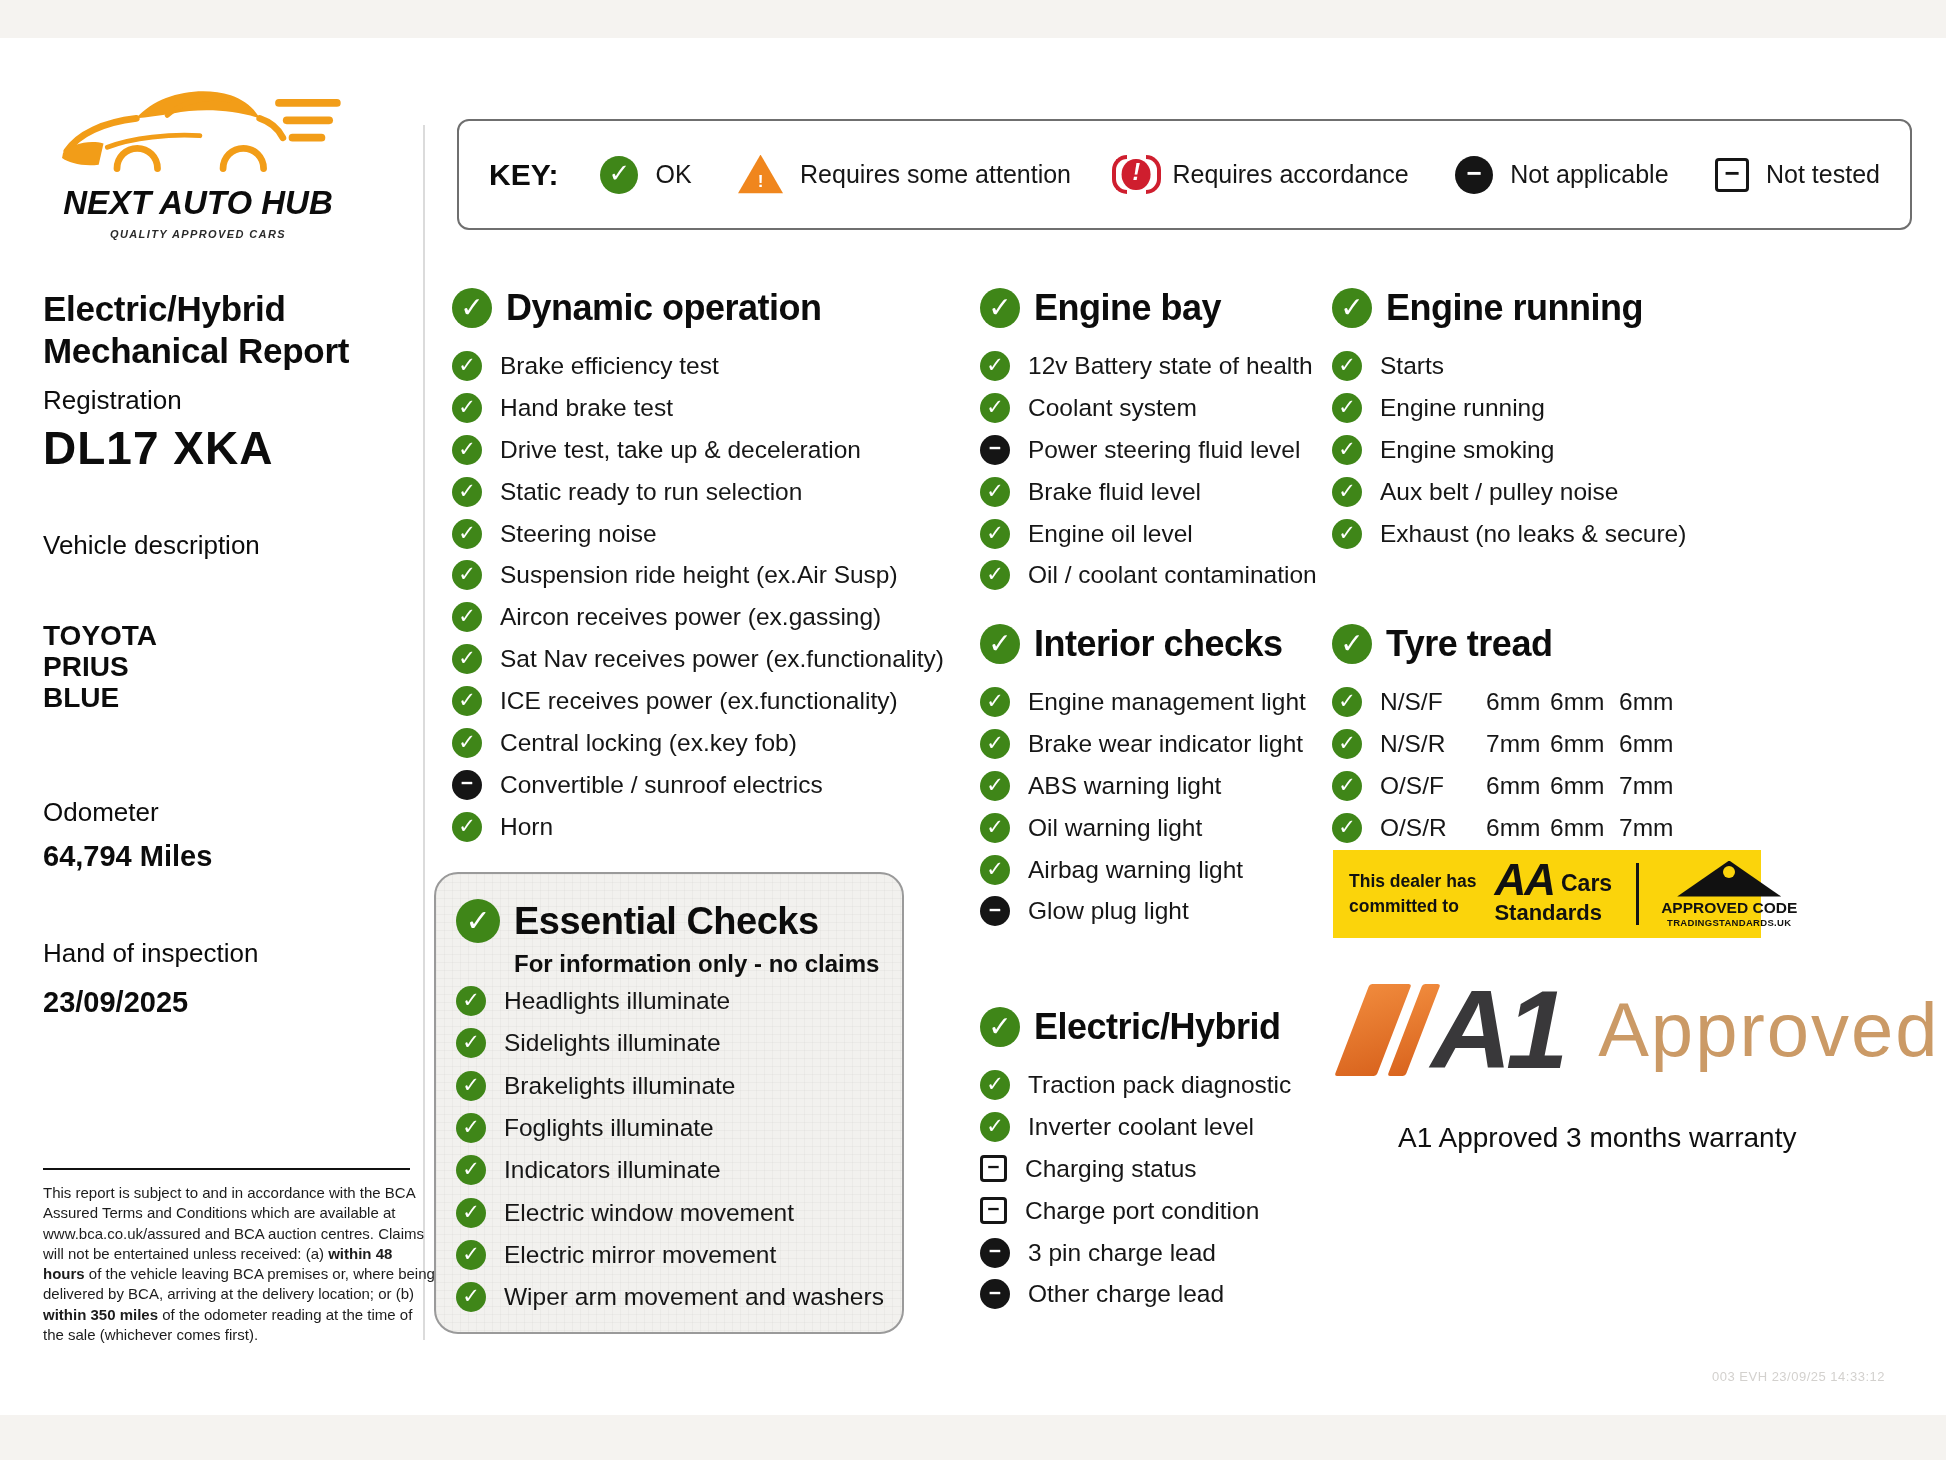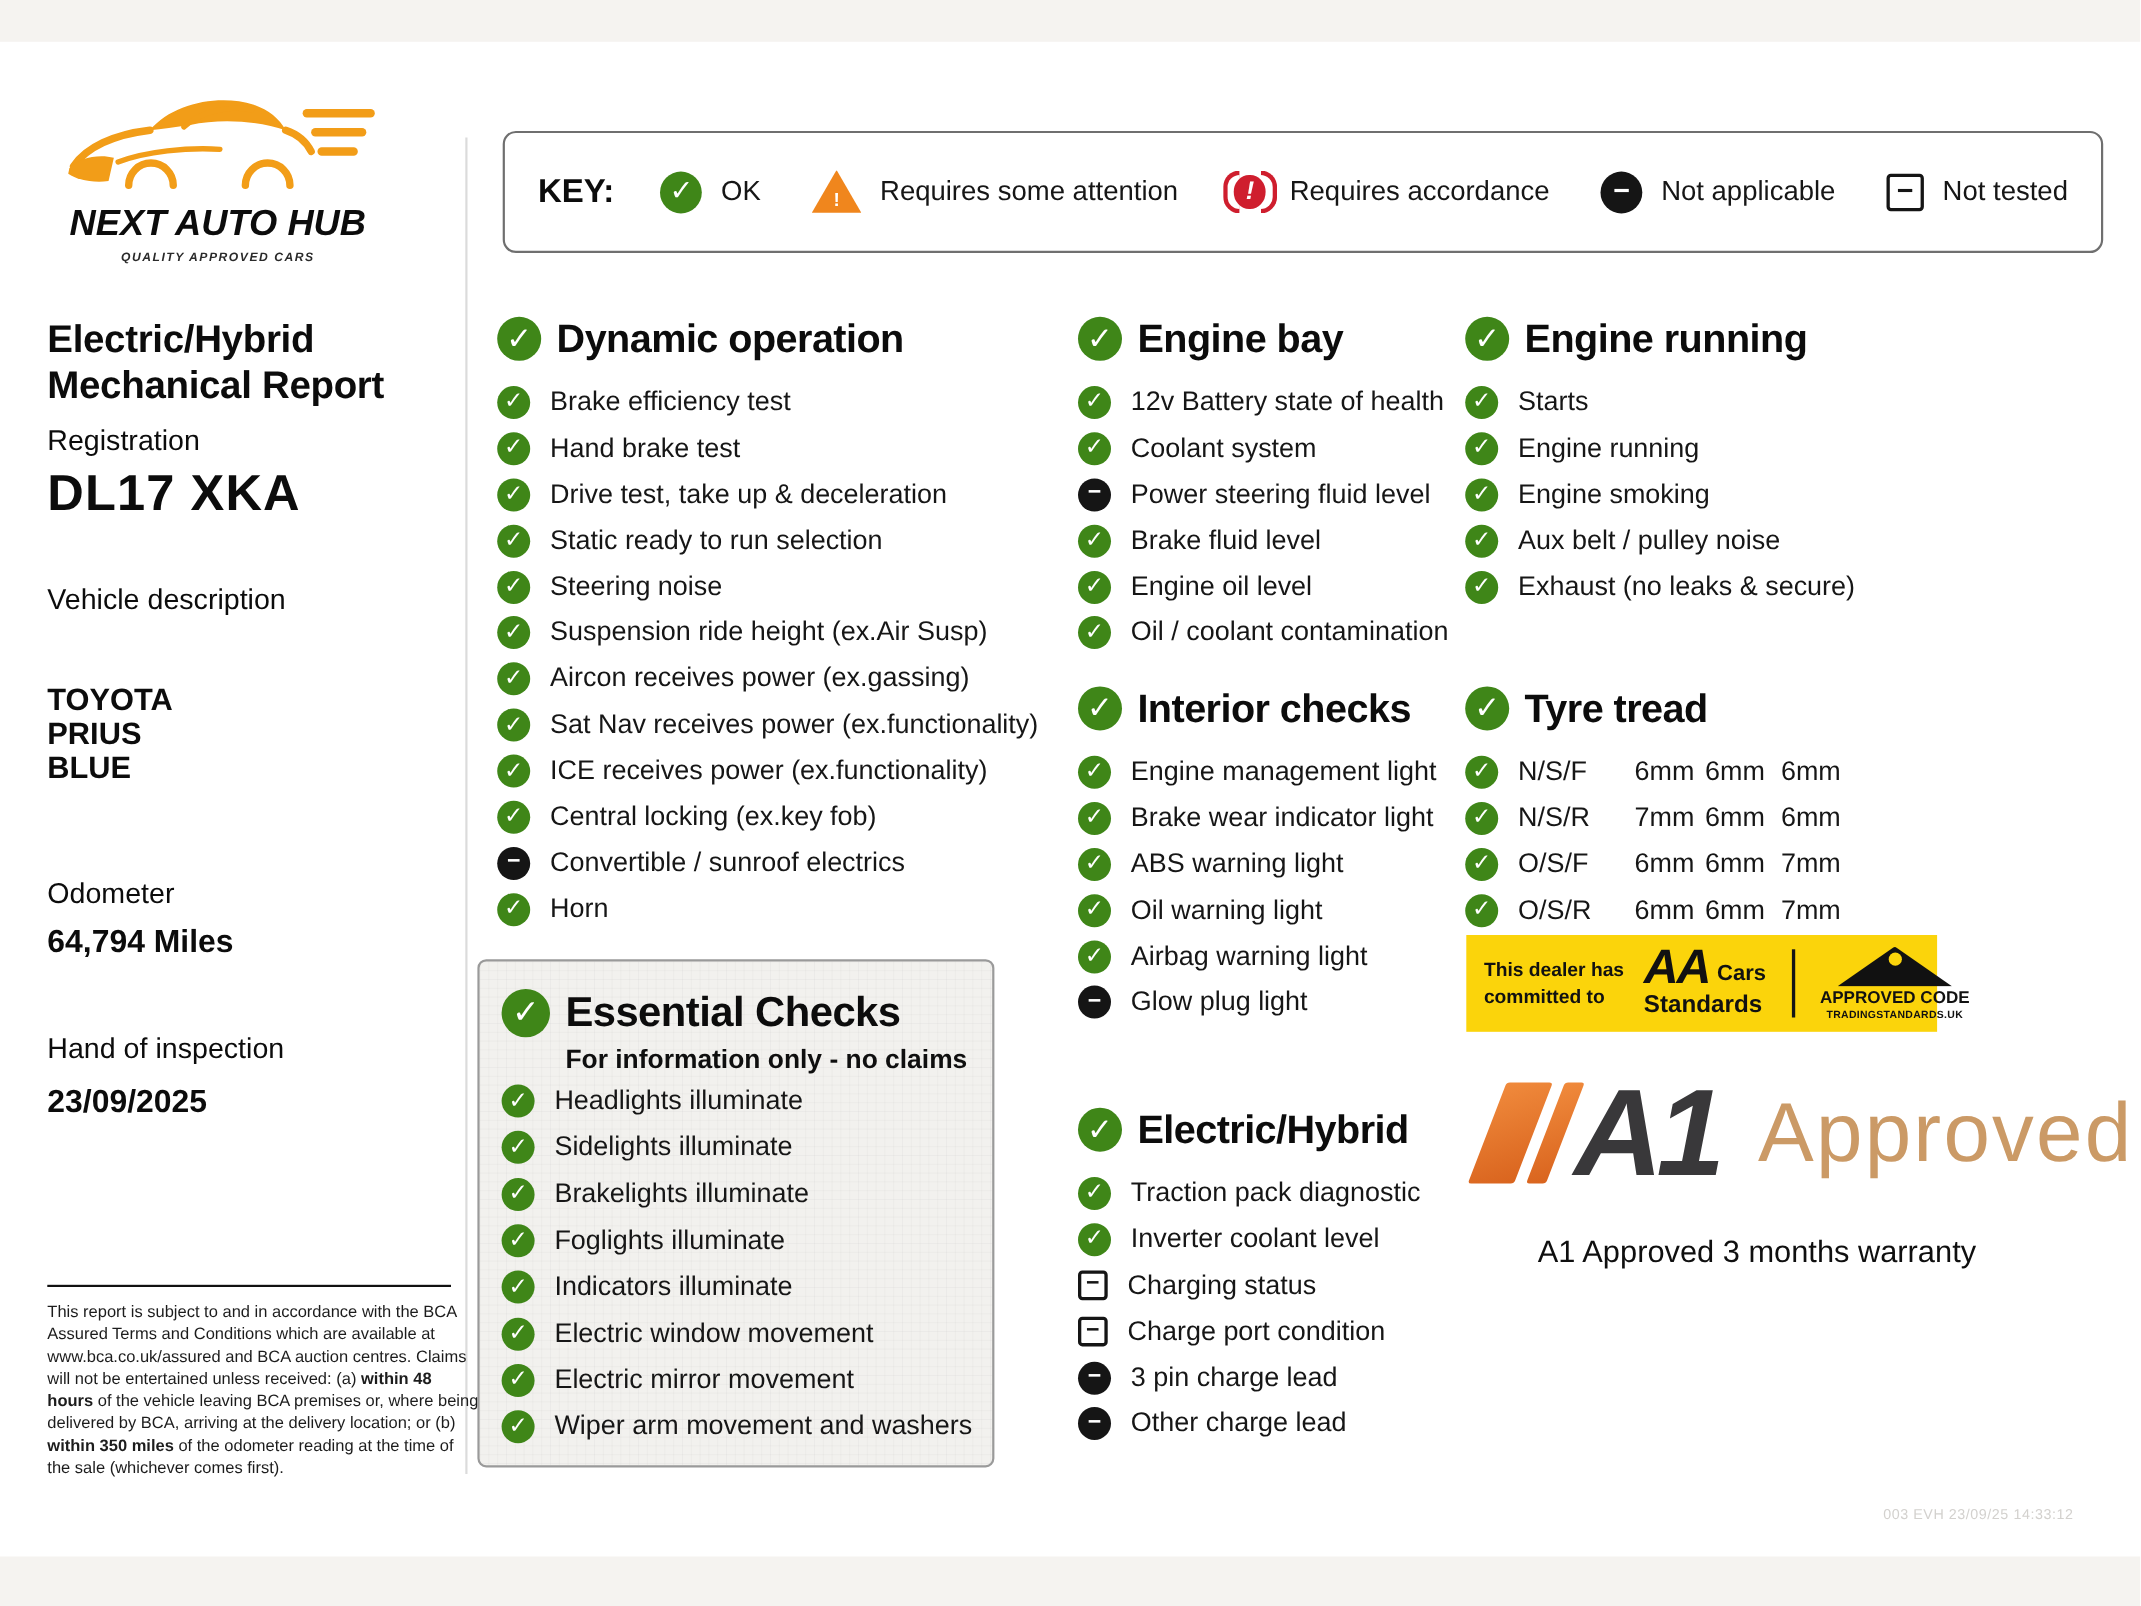--- a/index.html
+++ b/index.html
@@ -101,7 +101,7 @@
   .aa-logo{margin-left:8px;}
   .aa-row{display:flex;align-items:flex-end;}
   .aa-big{font-size:44px;line-height:36px;font-weight:900;font-style:italic;letter-spacing:-2px;color:#111;}
-  .aa-cars{font-size:20px;font-weight:800;margin:0 0 1px 7px;color:#111;}
+  .aa-cars{font-size:23px;font-weight:800;margin:0 0 1px 7px;color:#111;}
   .aa-standards{font-size:22px;font-weight:800;color:#111;margin-top:2px;white-space:nowrap;}
   .aa-div{width:3px;height:62px;background:#151515;margin:0 12px 0 14px;flex:none;}
   .aa-code{display:flex;flex-direction:column;align-items:center;}

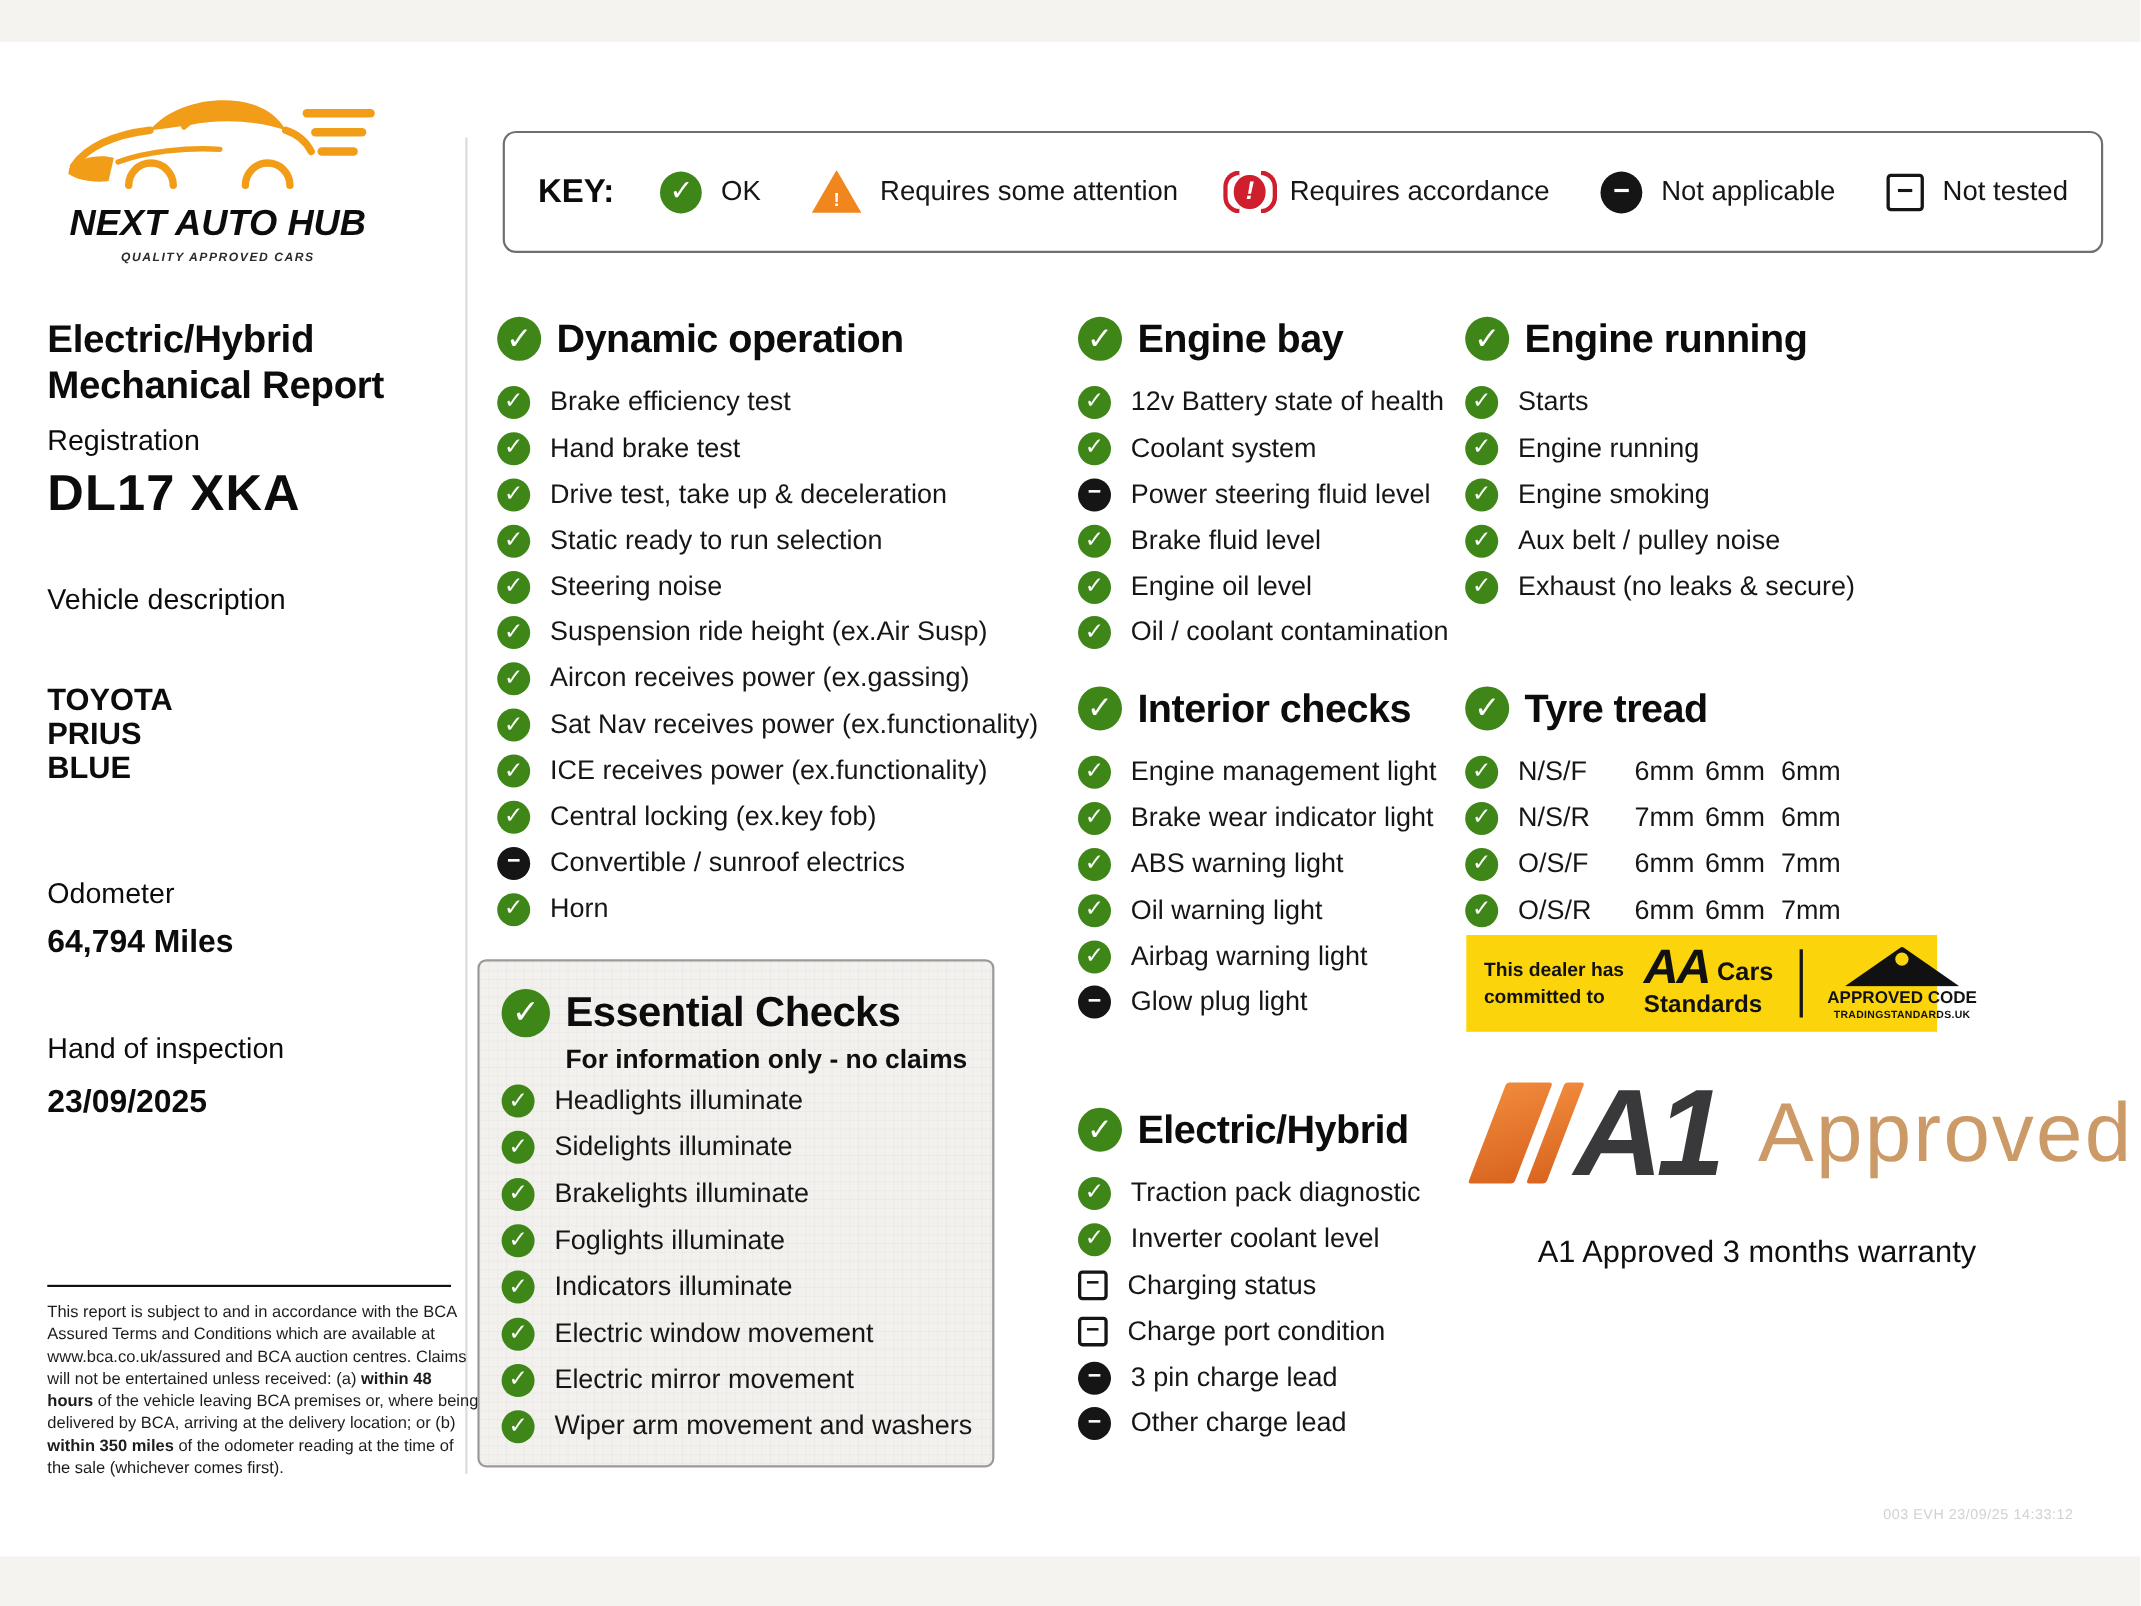--- a/index.html
+++ b/index.html
@@ -86,7 +86,7 @@
   .tyre-vals span:last-child{margin-left:5px;}
 
   
-  #box-essential{position:absolute;left:434px;top:872px;width:470px;height:462px;border:2px solid #9a9a9a;border-radius:8px;background:#f2f1ee;
+  #box-essential{position:absolute;left:434px;top:872px;width:470px;height:462px;border:2px solid #9a9a9a;border-radius:24px;background:#f2f1ee;
     background-image:linear-gradient(rgba(0,0,0,.028) 1px,transparent 1px),linear-gradient(90deg,rgba(0,0,0,.028) 1px,transparent 1px);
     background-size:8px 8px;padding:20px 0 4px 20px;}
   #box-essential .sec-head{height:54px;gap:14px;}

